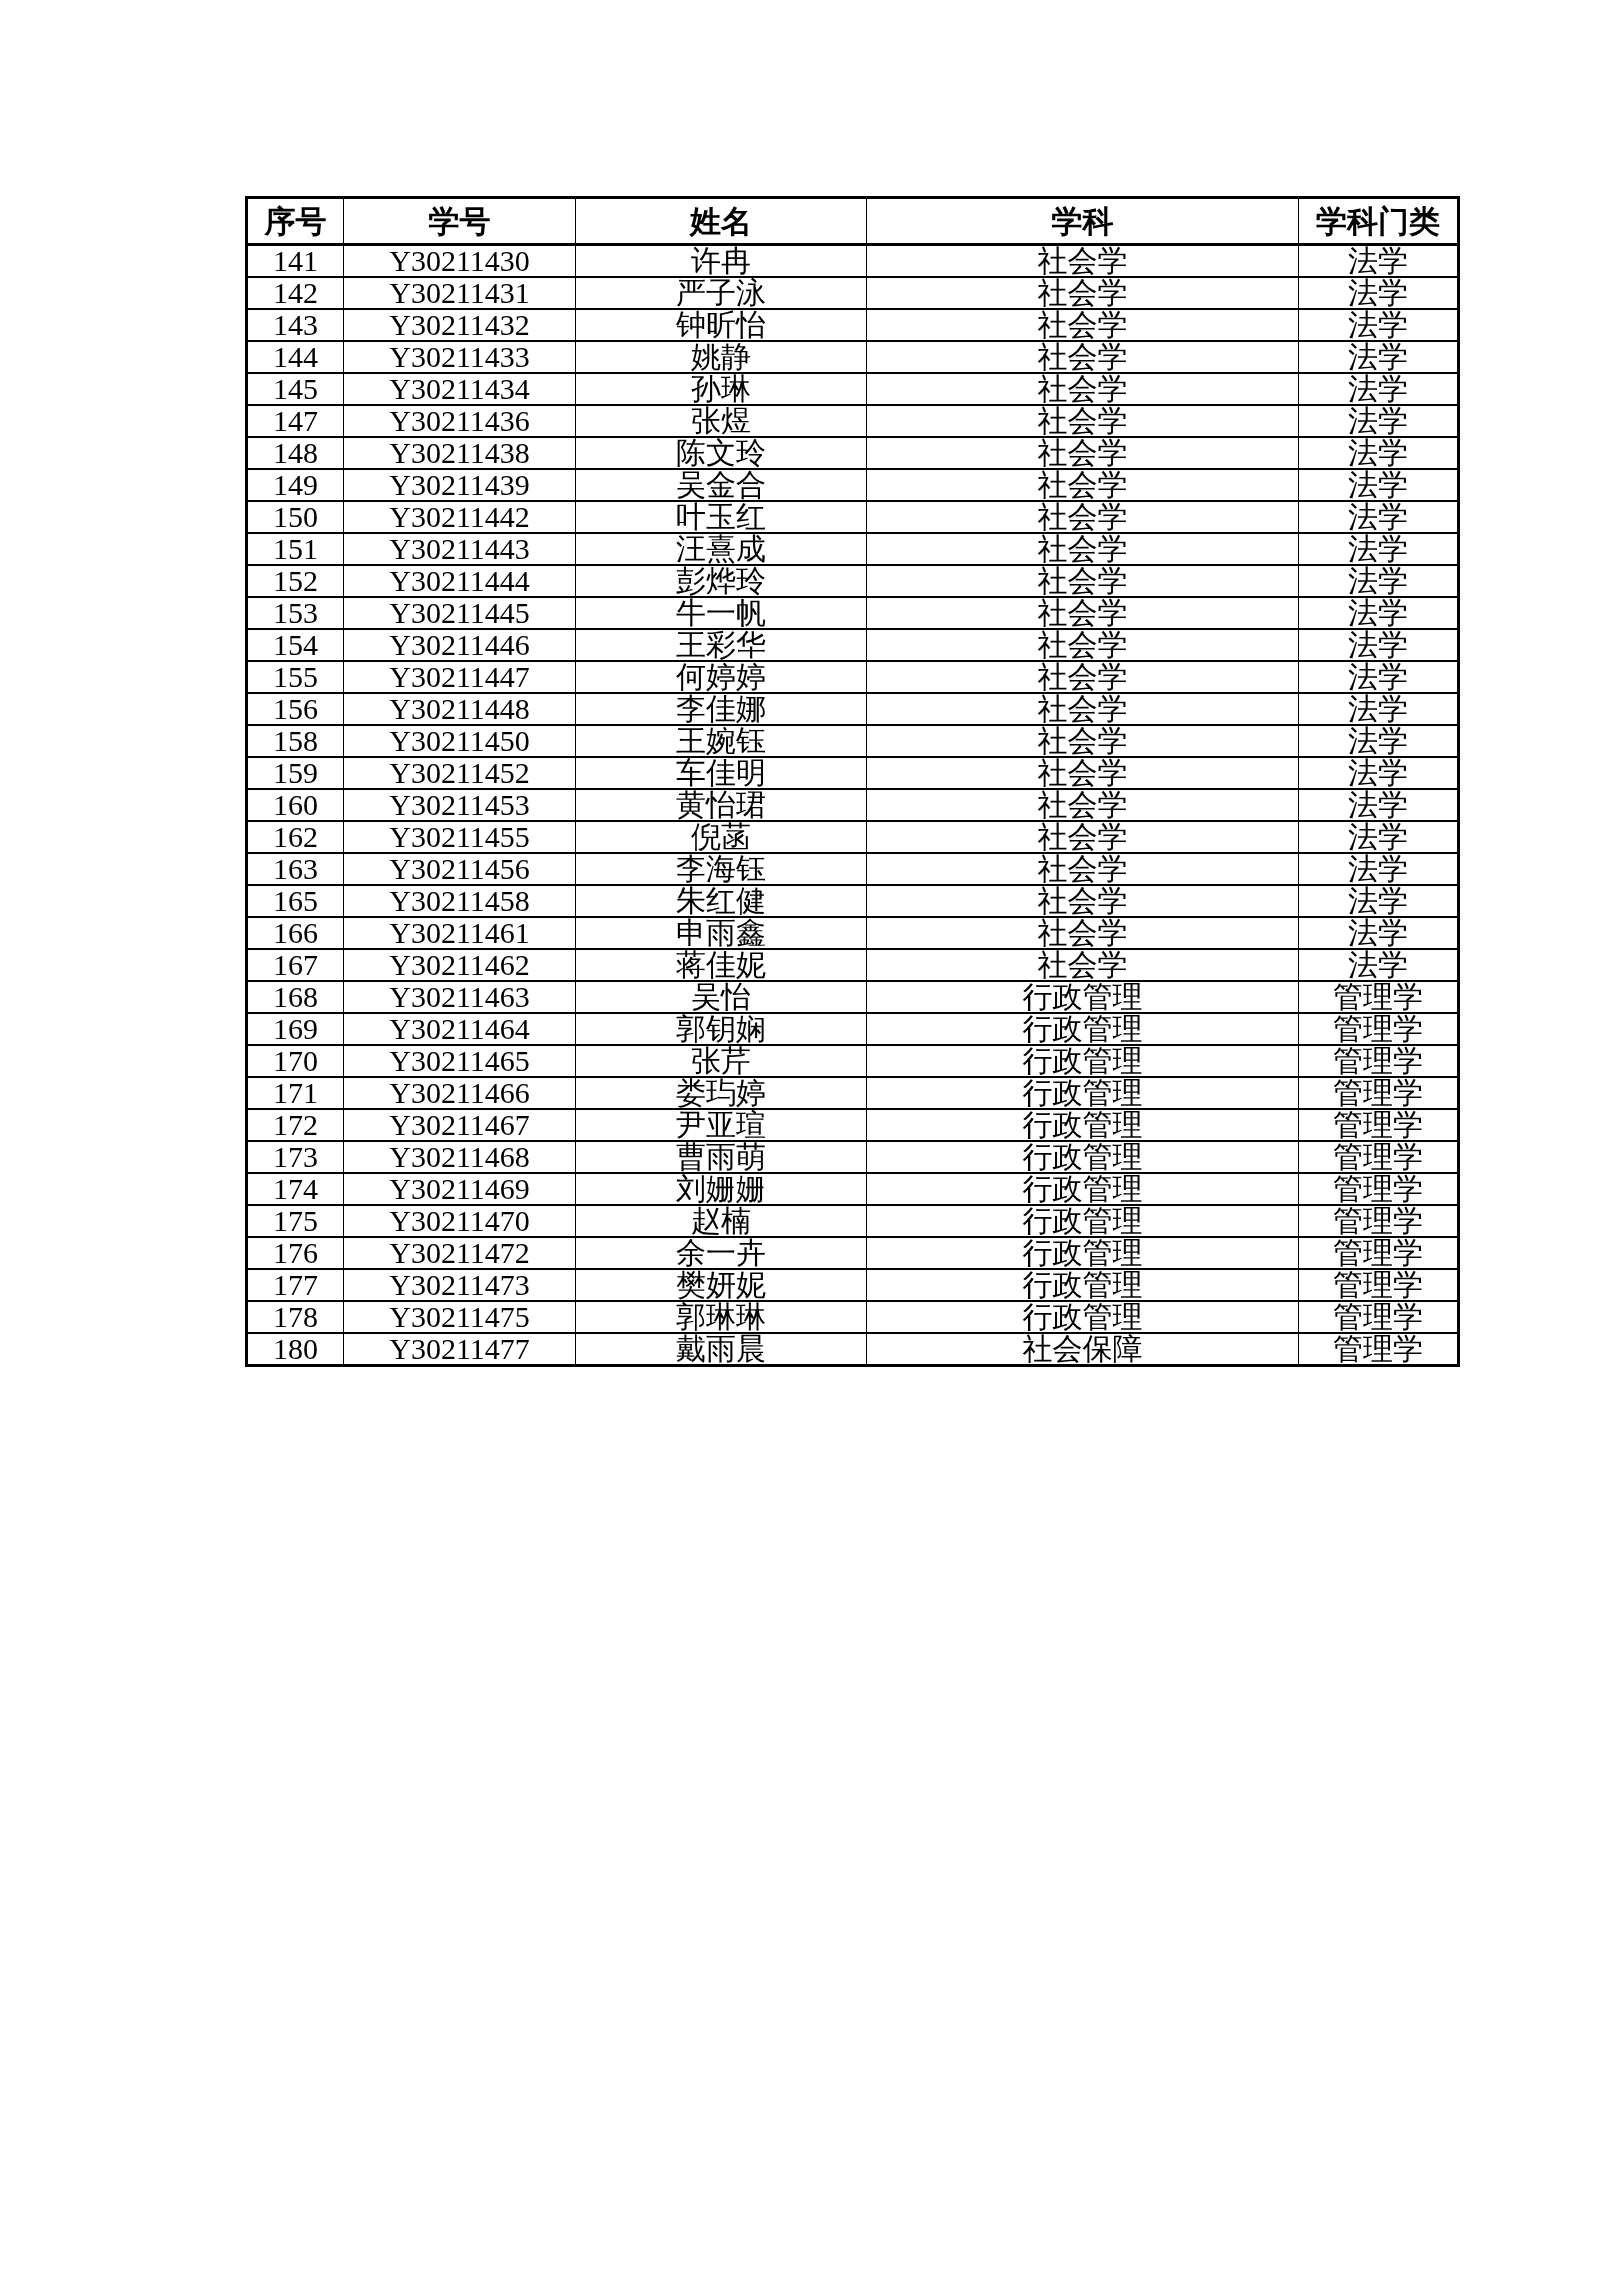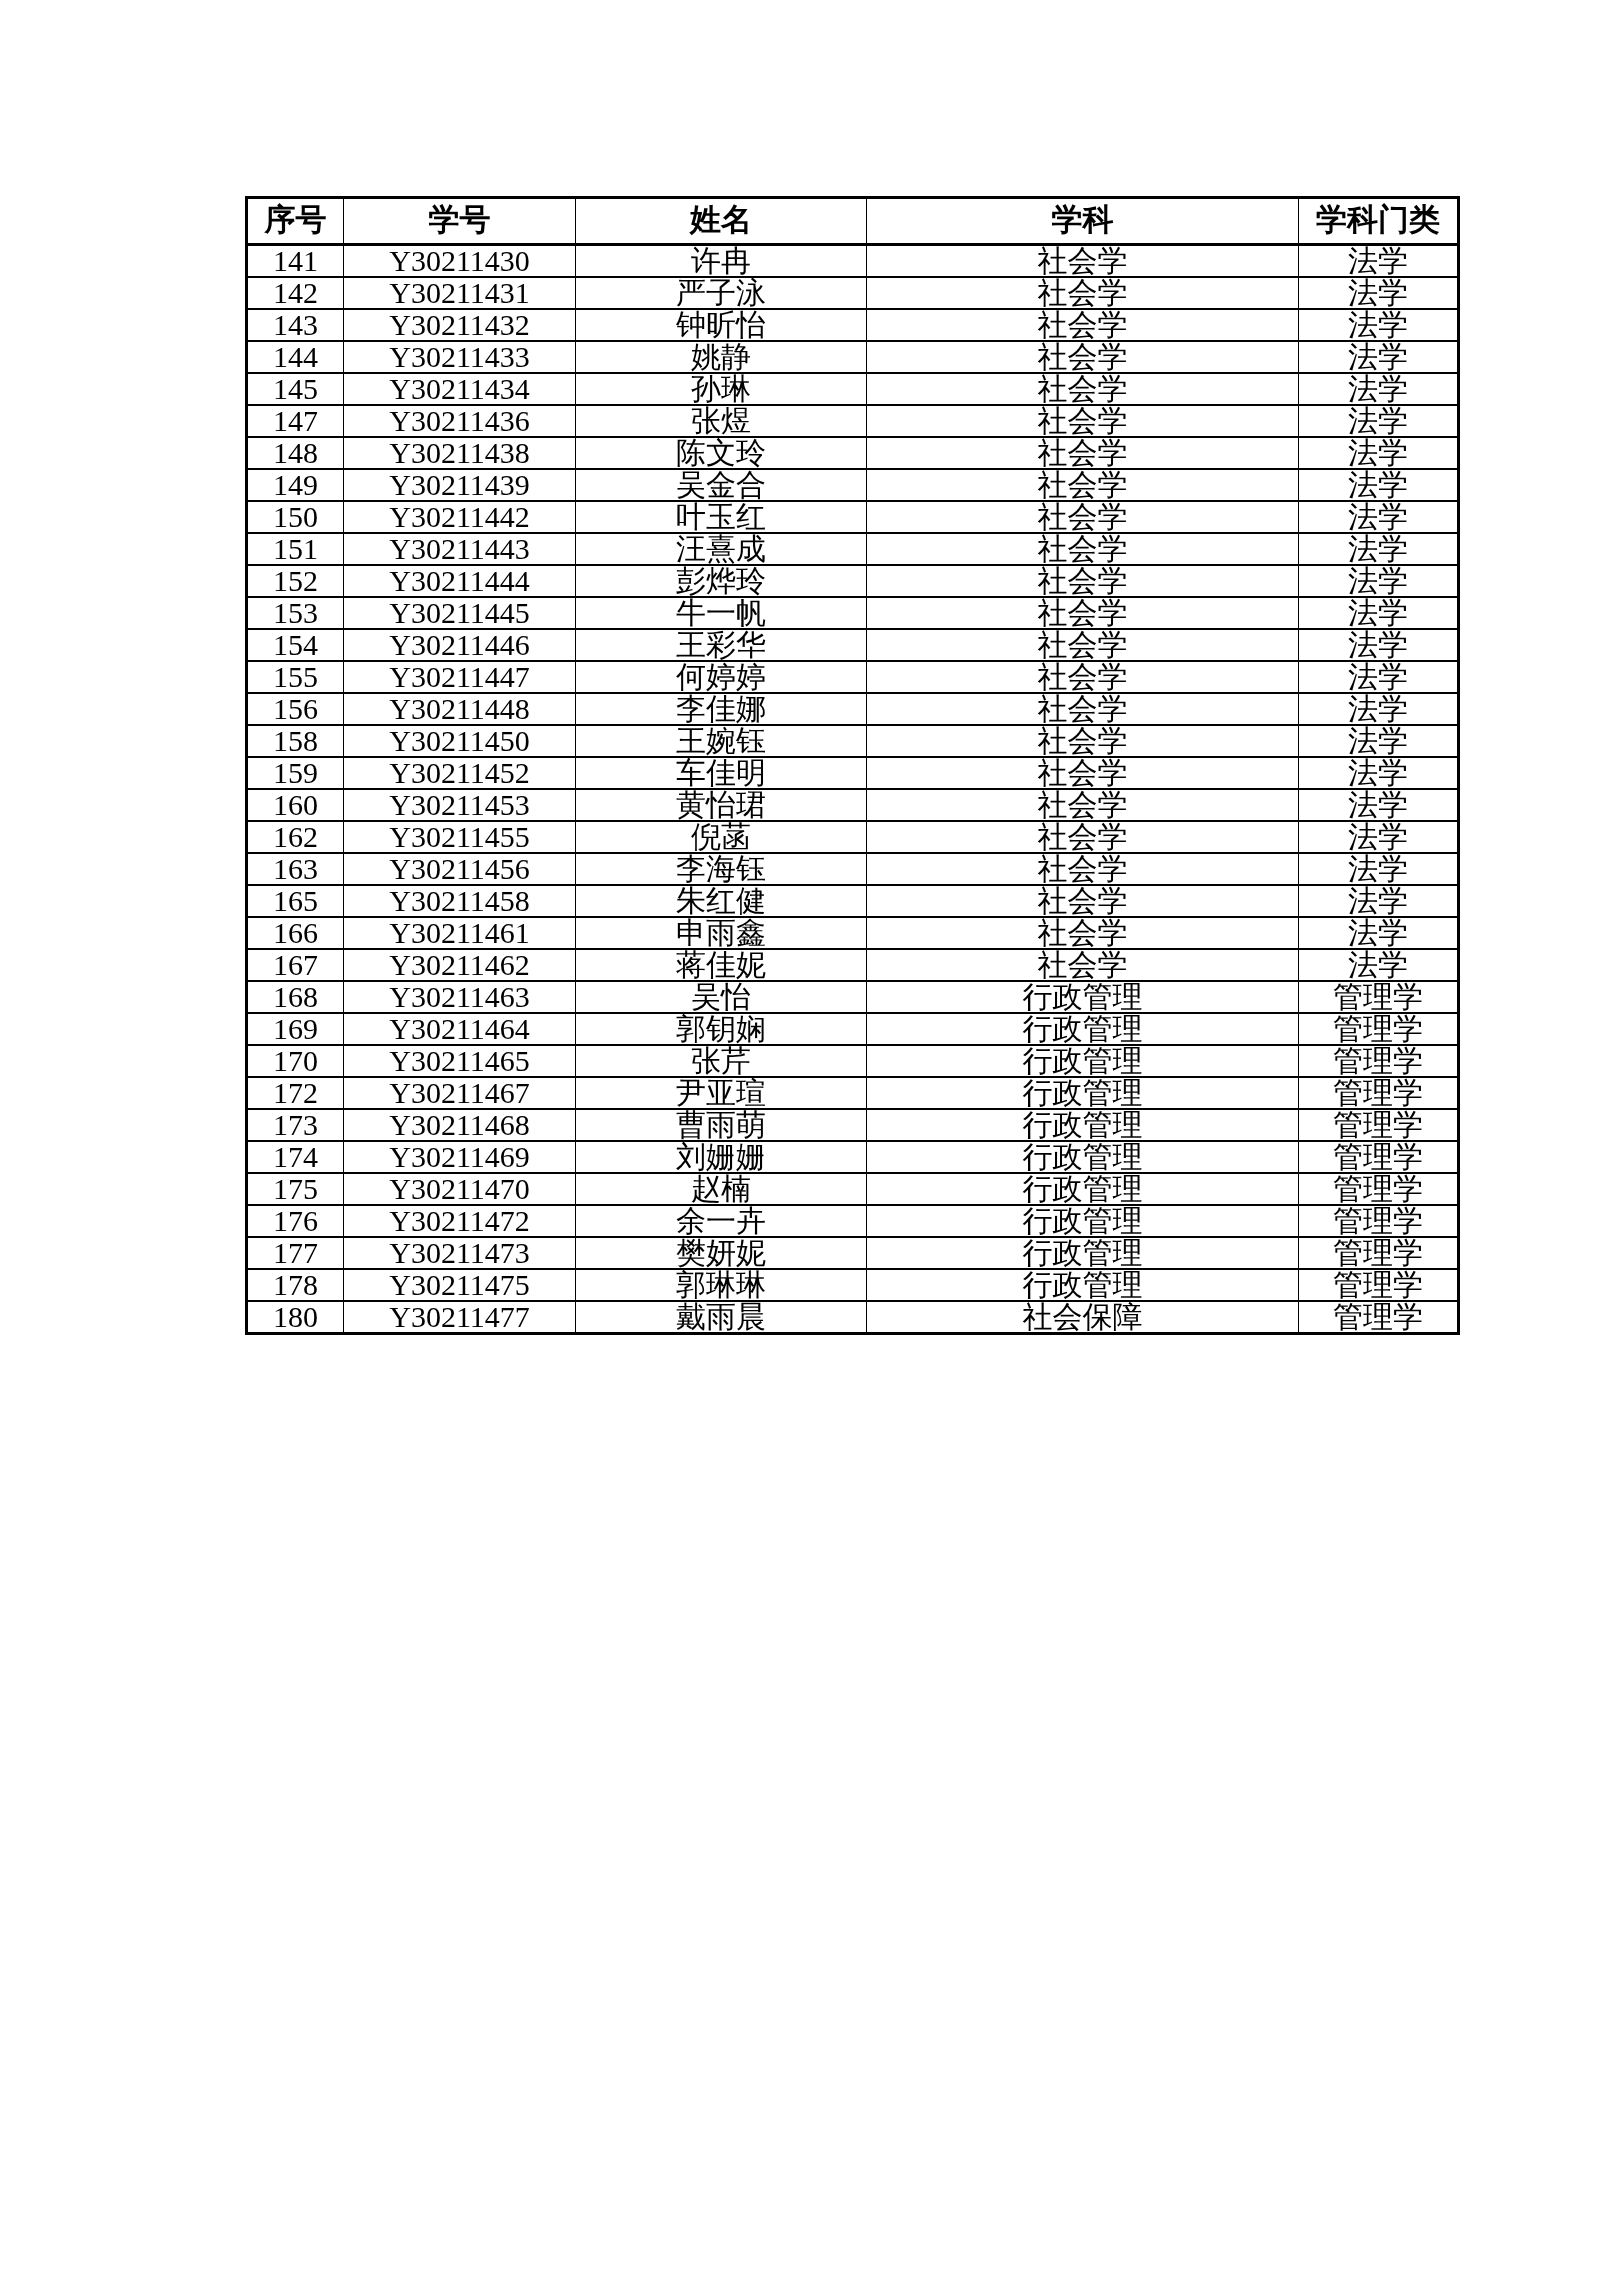--- a/index.html
+++ b/index.html
@@ -30,7 +30,7 @@
   col.c-name     { width: 291px; }
   col.c-subject  { width: 432px; }
   col.c-category { width: 160px; }
-  thead tr { height: 47px; font-family: Liberation Mono, monospace; }
+  thead tr { height: 47px; }
   tbody tr { height: 28px; }
   th, td {
     border: 1.3px solid #000000;

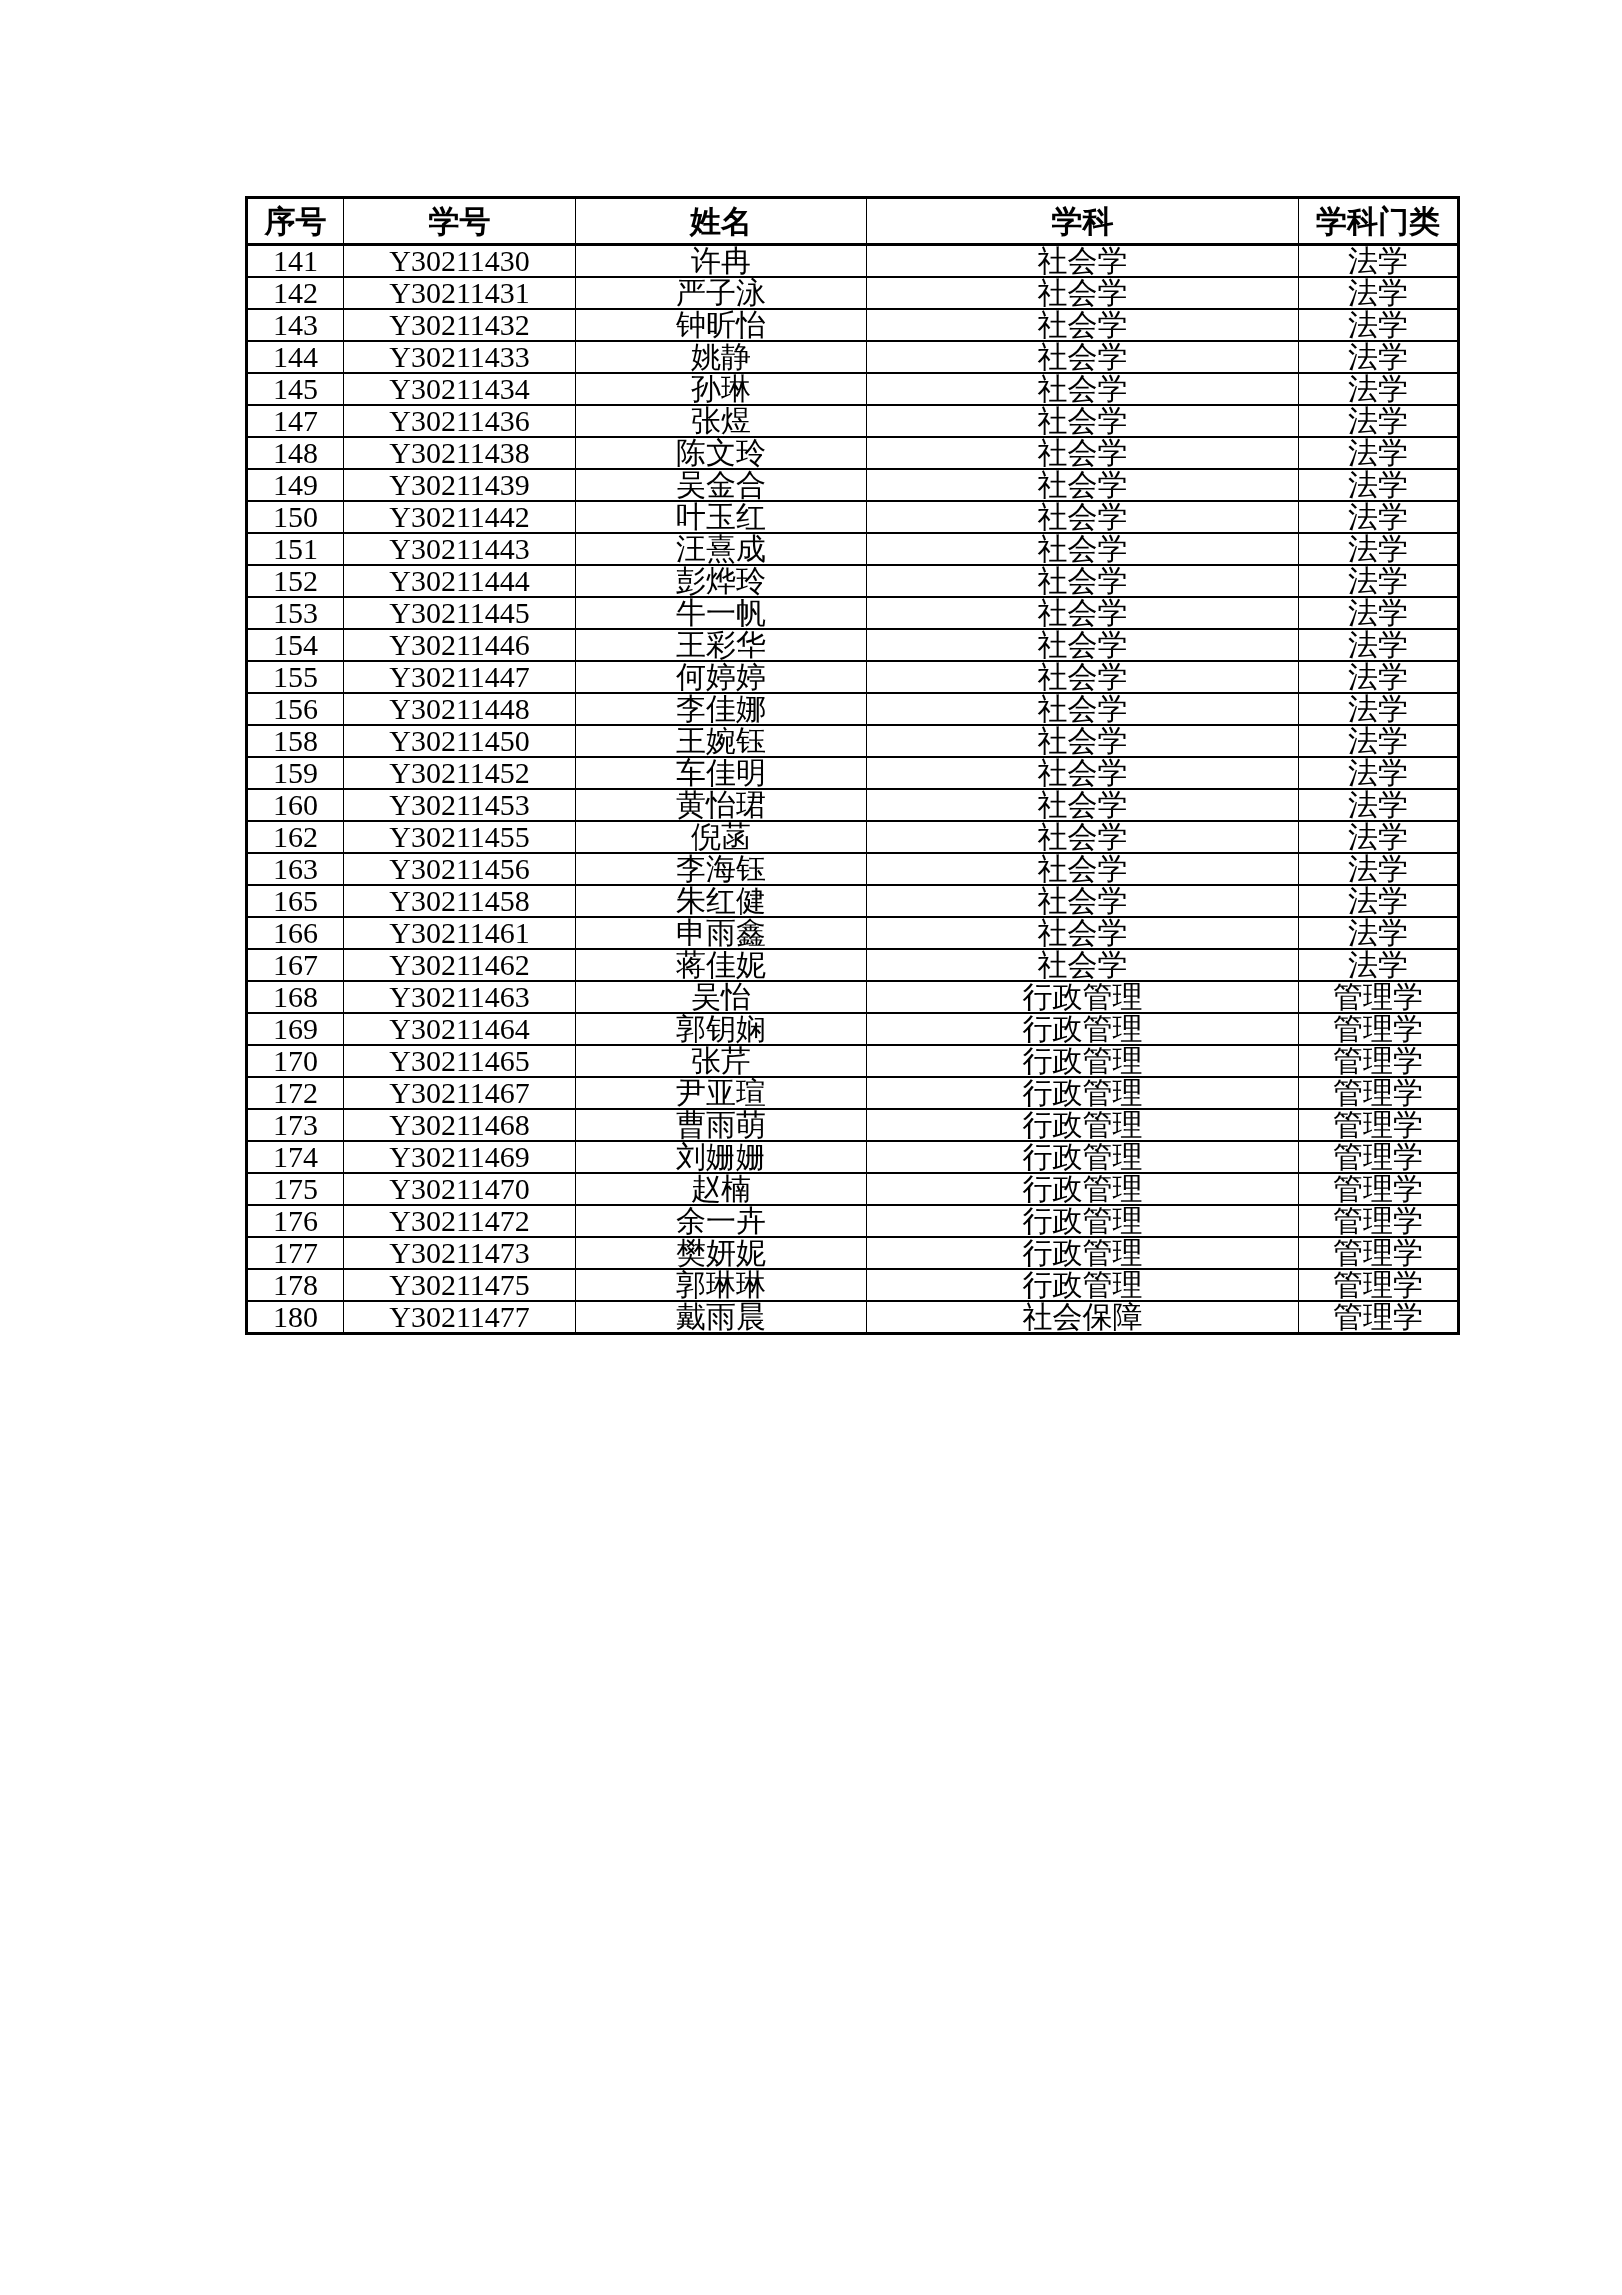--- a/index.html
+++ b/index.html
@@ -256,6 +256,13 @@
           <td>管理学</td>
         </tr>
         <tr>
+          <td>171</td>
+          <td>Y30211466</td>
+          <td>娄玙婷</td>
+          <td>行政管理</td>
+          <td>管理学</td>
+        </tr>
+        <tr>
           <td>172</td>
           <td>Y30211467</td>
           <td>尹亚瑄</td>

